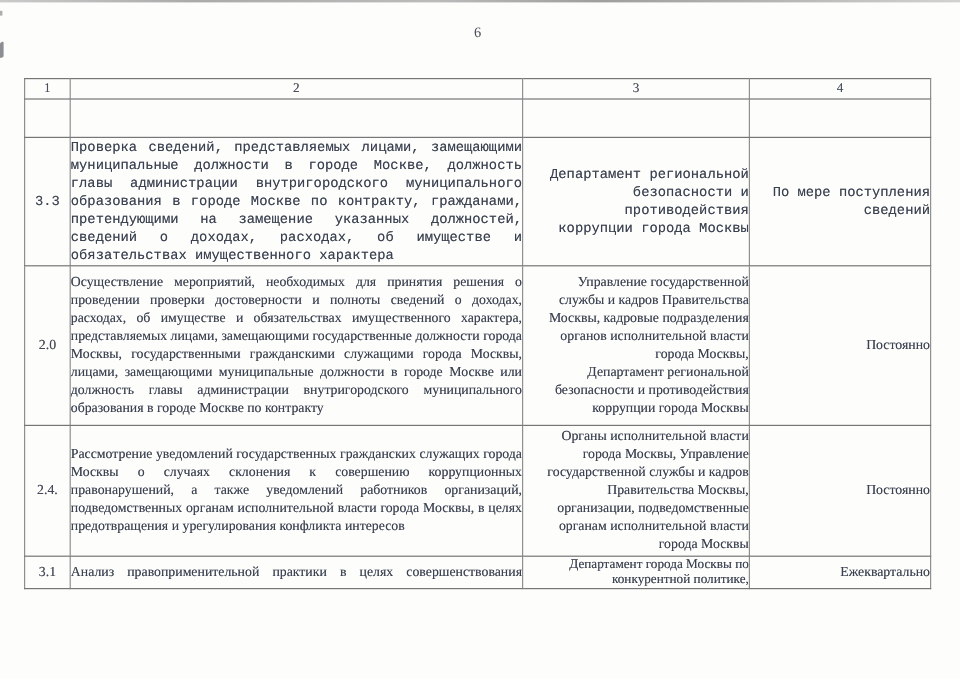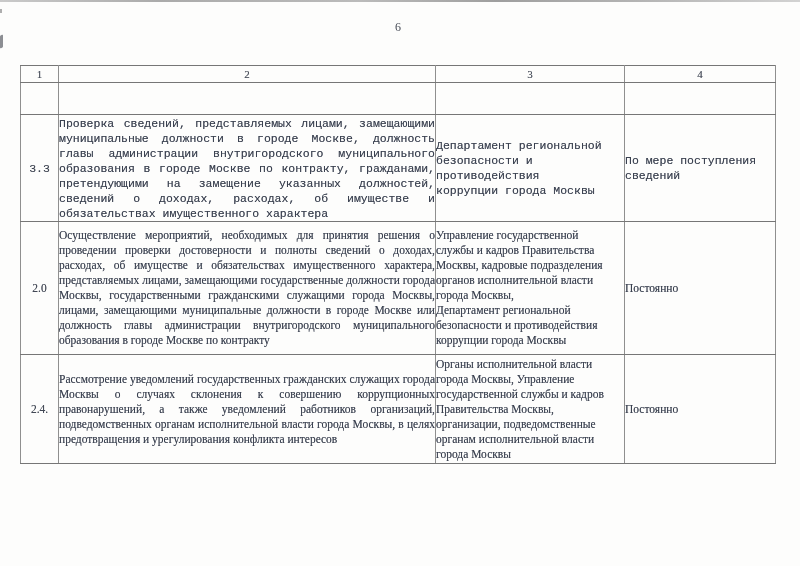--- a/index.html
+++ b/index.html
@@ -59,7 +59,7 @@
   }
   td.act.stretch{text-align-last:justify;padding-top:0;padding-bottom:0;}
   td.resp{
-    text-align:left;vertical-align:middle;
+    text-align:right;vertical-align:middle;
     white-space:pre-line;padding:0 4px;
   }
   td.term{

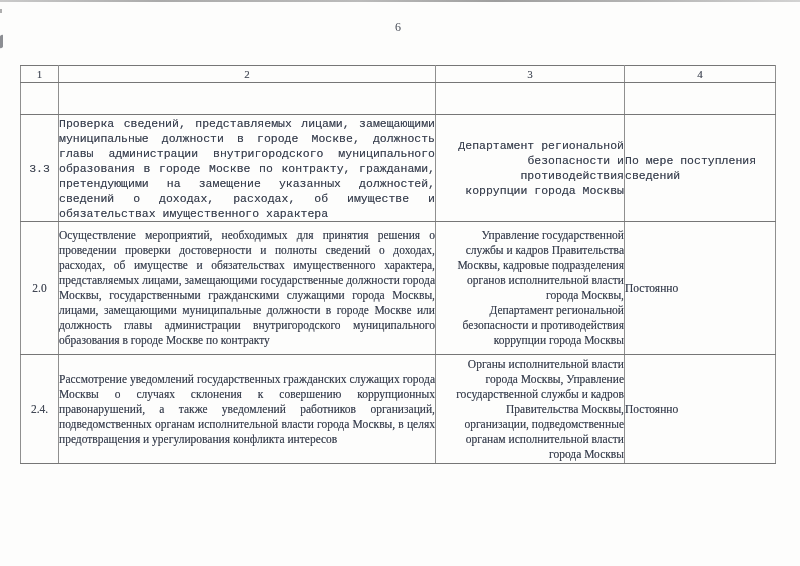--- a/index.html
+++ b/index.html
@@ -63,7 +63,7 @@
     white-space:pre-line;padding:0 4px;
   }
   td.term{
-    text-align:left;vertical-align:middle;
+    text-align:right;vertical-align:middle;
     white-space:pre-line;padding:0 4px;
   }
   tr.r31 td.resp{font-size:11px;line-height:13px;}

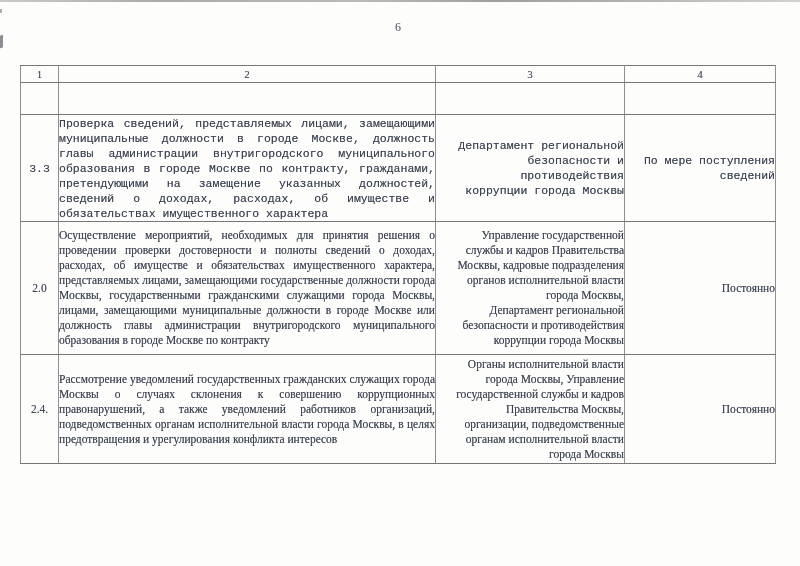--- a/index.html
+++ b/index.html
@@ -143,6 +143,13 @@
       </tr>
 
 
+      <tr class="r31">
+        <td class="num">3.1</td>
+        <td class="act stretch">Анализ правоприменительной практики в целях совершенствования</td>
+        <td class="resp">Департамент города Москвы по
+конкурентной политике,</td>
+        <td class="term">Ежеквартально</td>
+      </tr>
     </tbody>
   </table>
 </div>

